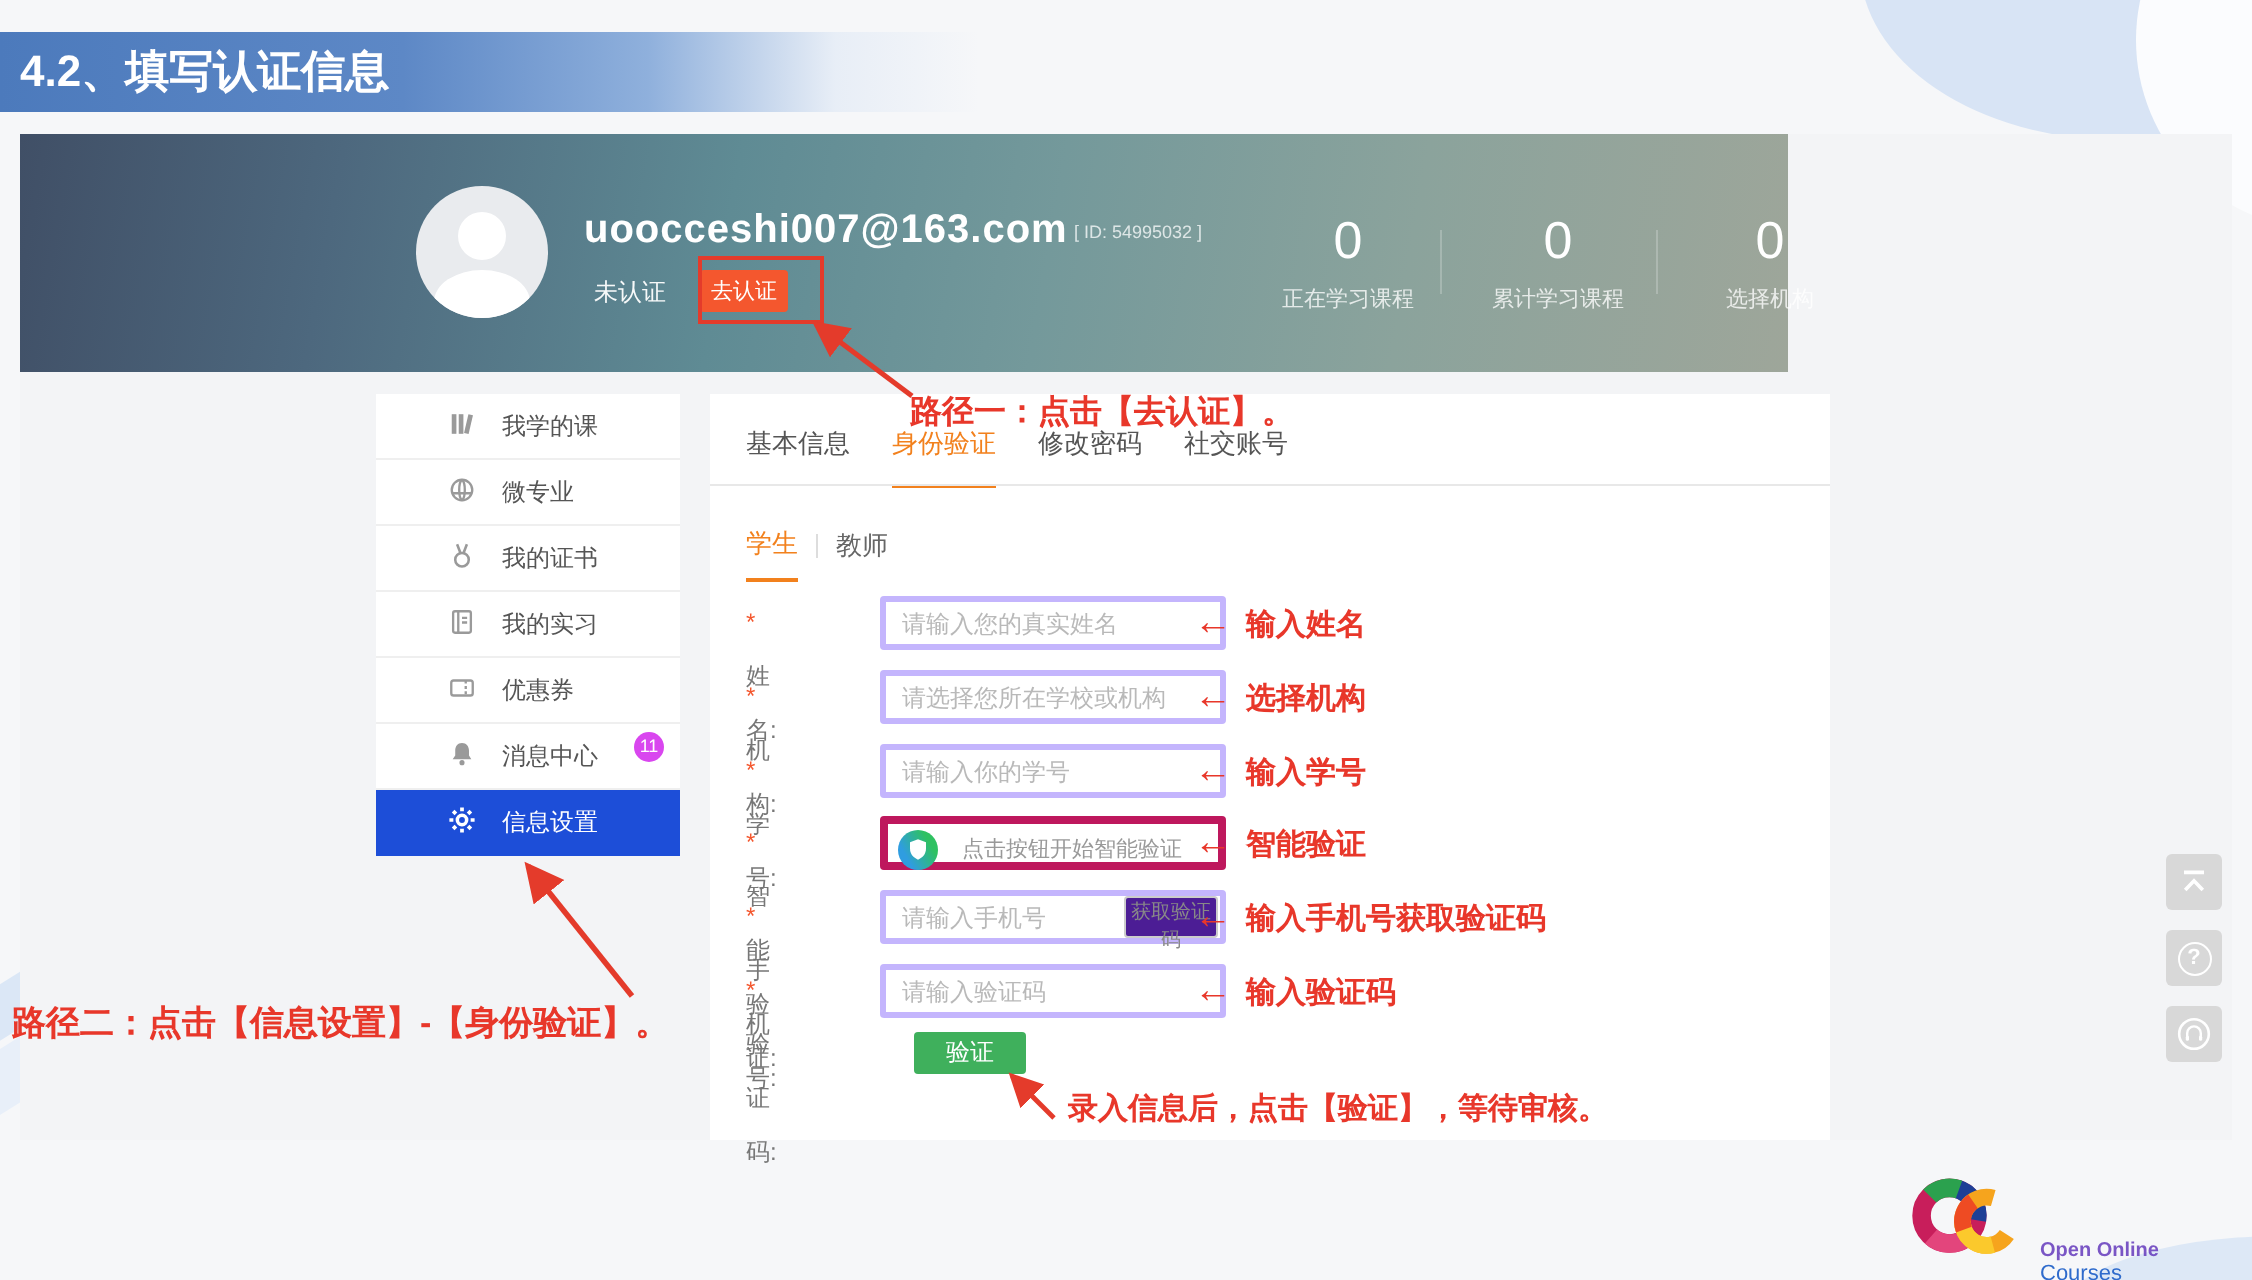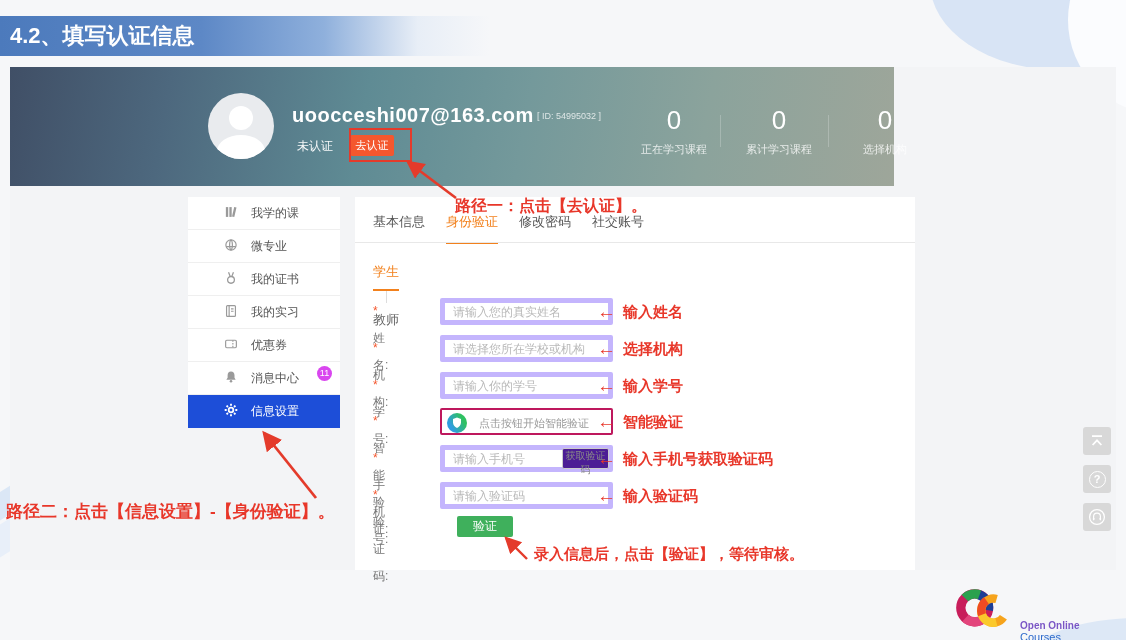--- a/index.html
+++ b/index.html
@@ -55,7 +55,7 @@
   .tab { font-size:13px; color:#555; padding-bottom:11px; cursor:pointer; }
   .tab.active { color:#f2811d; border-bottom:2px solid #f2811d; }
   .tab-divider { position:absolute; left:0; top:45px; width:560px; height:1px; background:#e8e8e8; }
-  .subtabs { position:absolute; left:18px; top:66px; display:flex; align-items:center;flex-direction:column; }
+  .subtabs { position:absolute; left:18px; top:66px; display:flex; align-items:center; }
   .subtab { font-size:13px; color:#666; padding-bottom:8px; cursor:pointer; }
   .subtab.active { color:#f2811d; border-bottom:2px solid #f2811d; }
   .sub-sep { width:1px; height:12px; background:#ddd; margin:0 9px 8px 9px; }

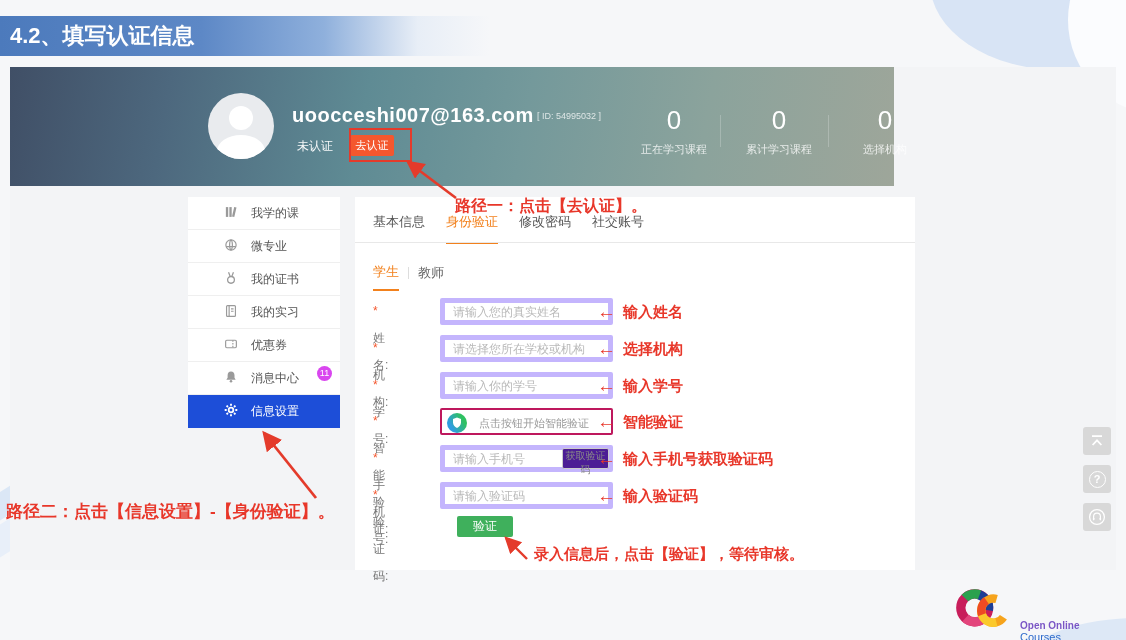--- a/index.html
+++ b/index.html
@@ -63,7 +63,7 @@
   .frow { position:absolute; left:18px; height:27px; }
   .flabel { position:absolute; left:0; top:0; line-height:27px; font-size:12px; color:#777; }
   .req { color:#f4572e; margin-right:1px; }
-  .finput { position:absolute; left:67px; top:0; width:173px; height:27px; border:5px solid #c4b5fd; border-radius:2px;
+  .finput { position:absolute; left:67px; top:0; width:173px; height:27px; border:3px solid #c4b5fd; border-radius:2px;
     padding:0 8px; font-size:12px; color:#333; font-family:inherit; background:#fff; }
   .finput::placeholder { color:#b9b9b9; }
   .sv-box { position:absolute; left:67px; top:0; width:173px; height:27px; border:2px solid #be185d; border-radius:2px;

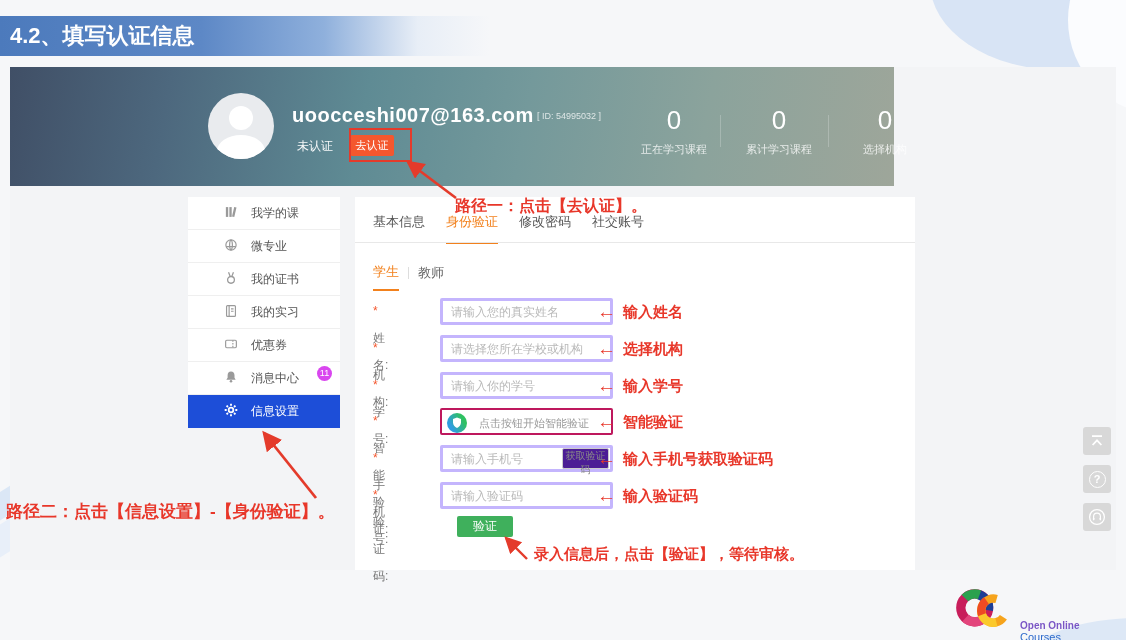--- a/index.html
+++ b/index.html
@@ -66,7 +66,7 @@
   .finput { position:absolute; left:67px; top:0; width:173px; height:27px; border:3px solid #c4b5fd; border-radius:2px;
     padding:0 8px; font-size:12px; color:#333; font-family:inherit; background:#fff; }
   .finput::placeholder { color:#b9b9b9; }
-  .sv-box { position:absolute; left:67px; top:0; width:173px; height:27px; border:2px solid #be185d; border-radius:2px;
+  .sv-box { position:absolute; left:67px; top:0; width:173px; height:27px; border:4px solid #be185d; border-radius:2px;
     background:#fff; cursor:pointer; }
   .sv-circle { position:absolute; left:5px; top:3px; width:20px; height:20px; border-radius:50%;
     background:linear-gradient(60deg,#2f9de0 25%,#2fc161 75%); }

